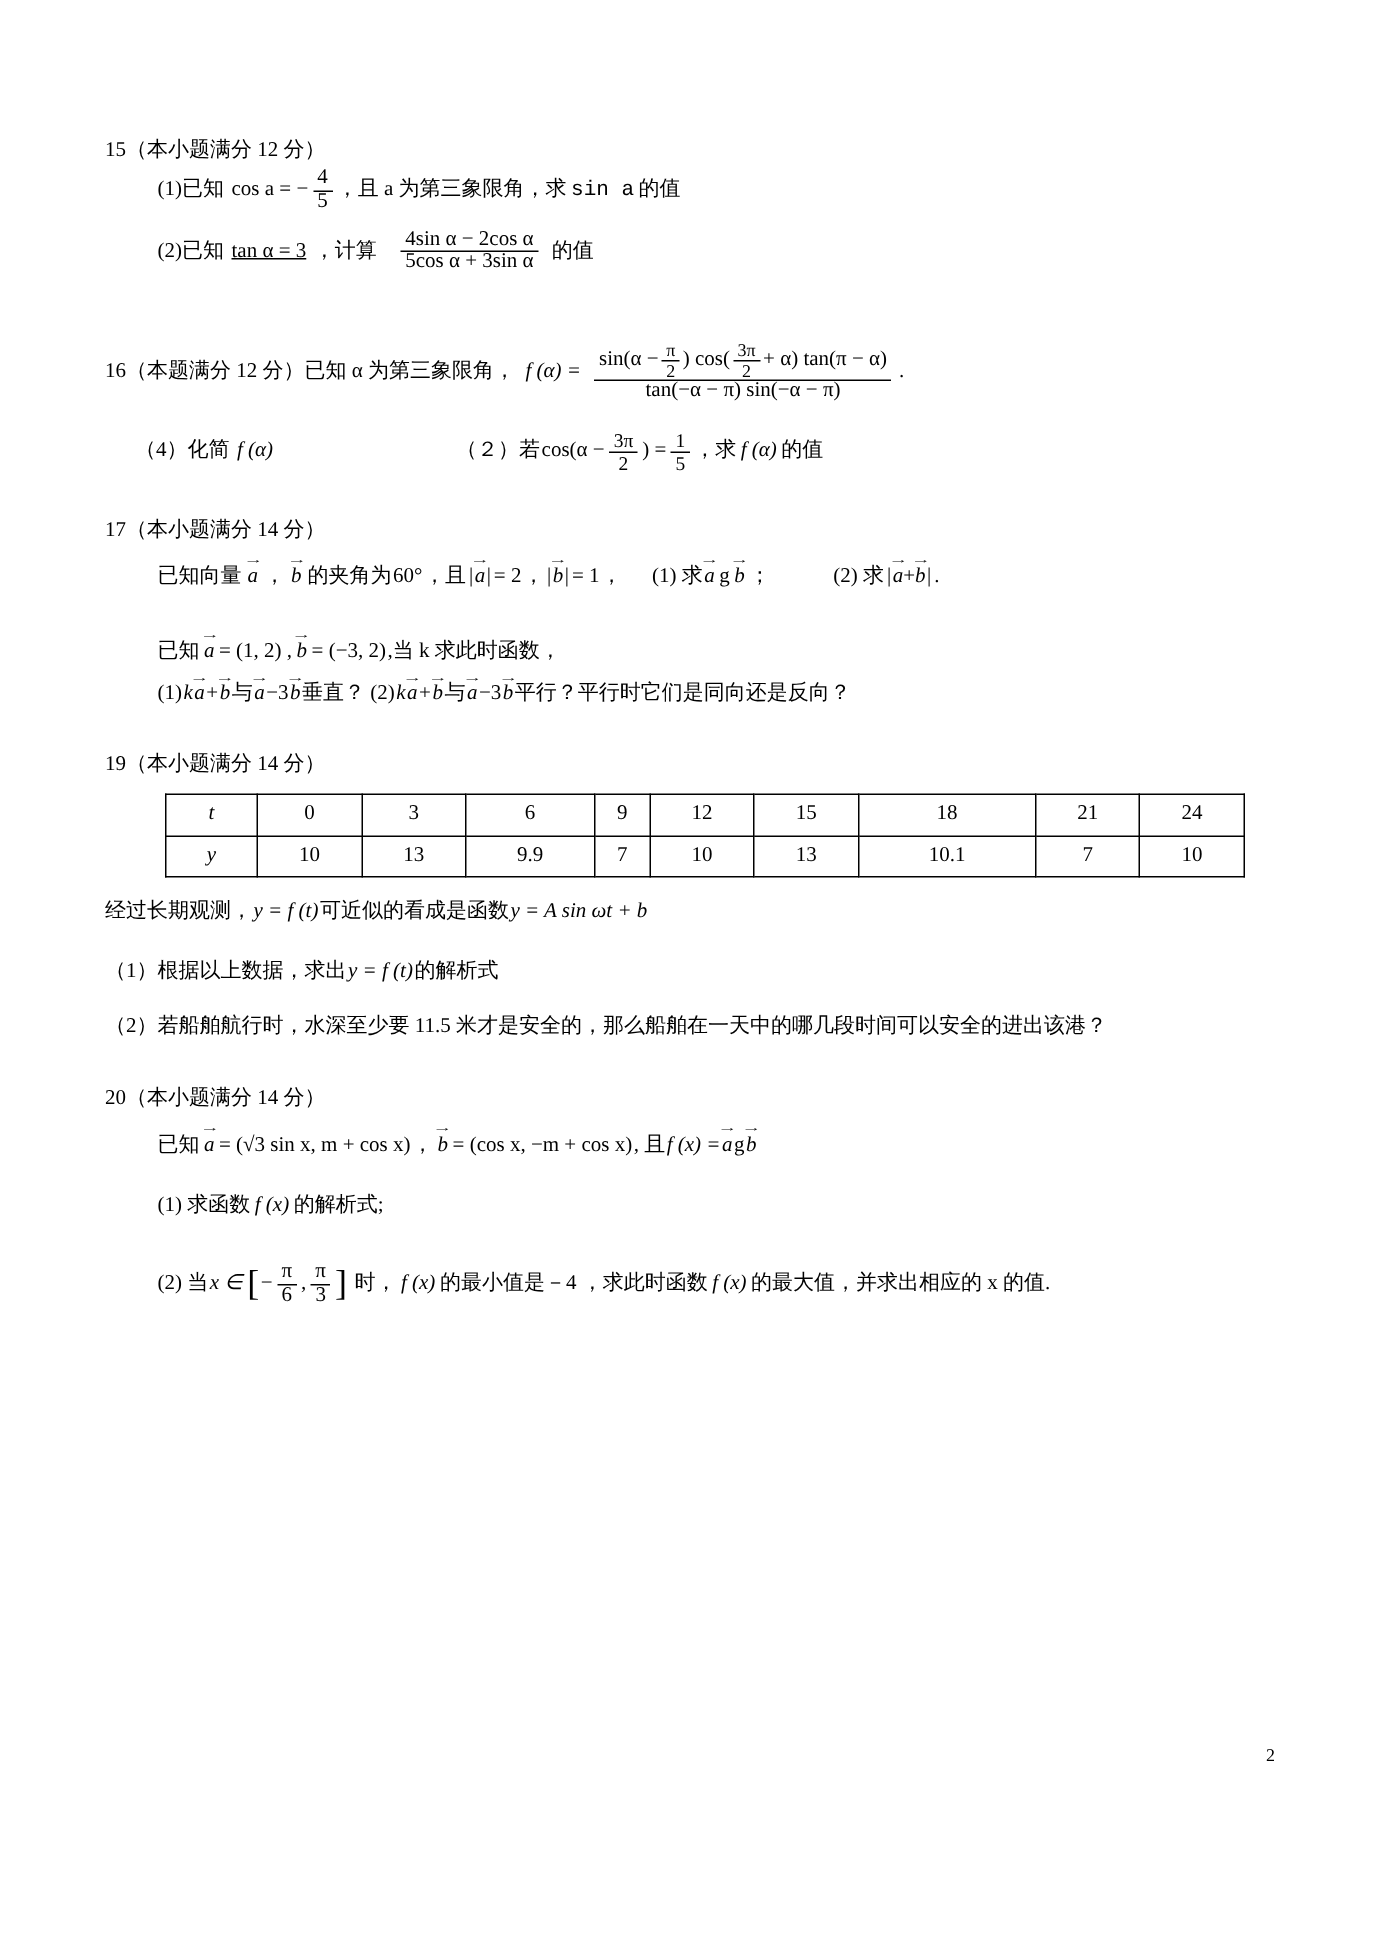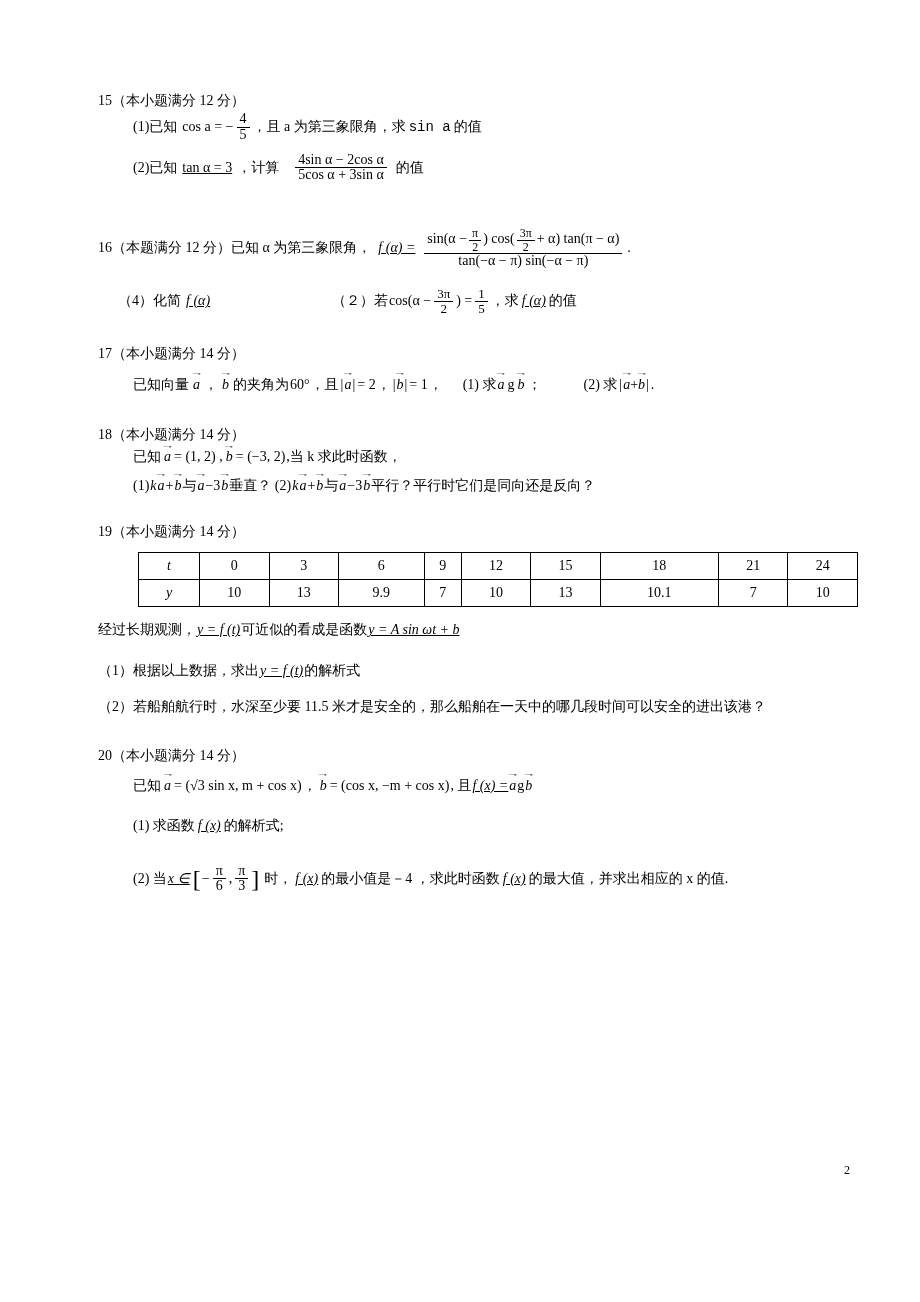--- a/index.html
+++ b/index.html
@@ -13,7 +13,7 @@
     line-height: 1.6;
   }
   .page {
-    padding: 90px 70px 50px 98px;
+    padding: 90px 70px 50px 70px;
     position: relative;
     min-height: 1200px;
     box-sizing: border-box;

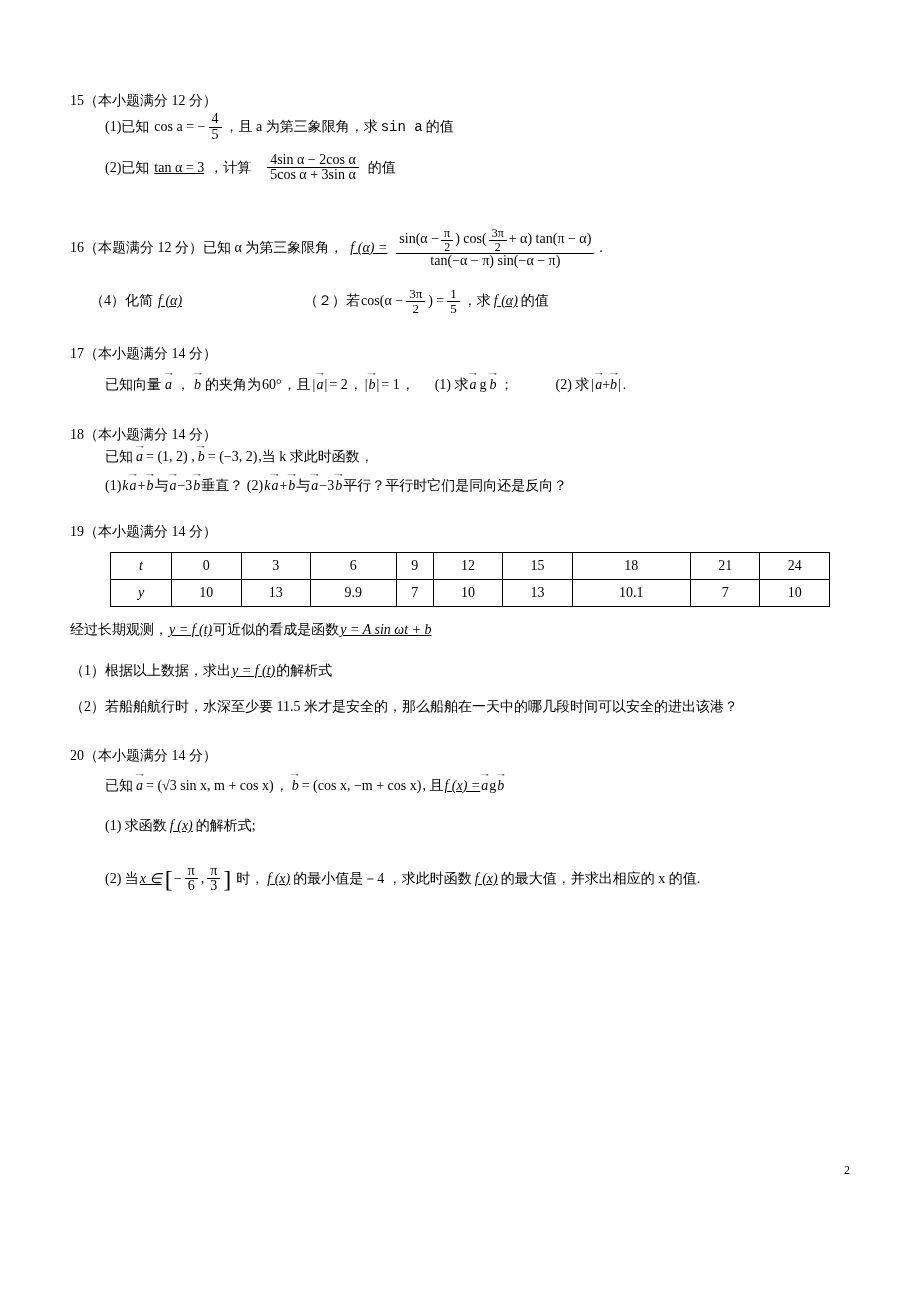--- a/index.html
+++ b/index.html
@@ -25,7 +25,7 @@
   .sub { margin-left: 35px; margin-top: 0; margin-bottom: 6px; }
   .sub2 { margin-left: 0px; margin-top: 10px; }
   .row { display: flex; align-items: center; flex-wrap: wrap; gap: 1px; }
-  .math { font-family: "Times New Roman", serif; font-style: italic; text-decoration: underline; }
+  .math { font-family: "Times New Roman", serif; font-style: italic; }
   .mathup { font-family: "Times New Roman", serif; font-style: normal; }
   .frac {
     display: inline-flex;

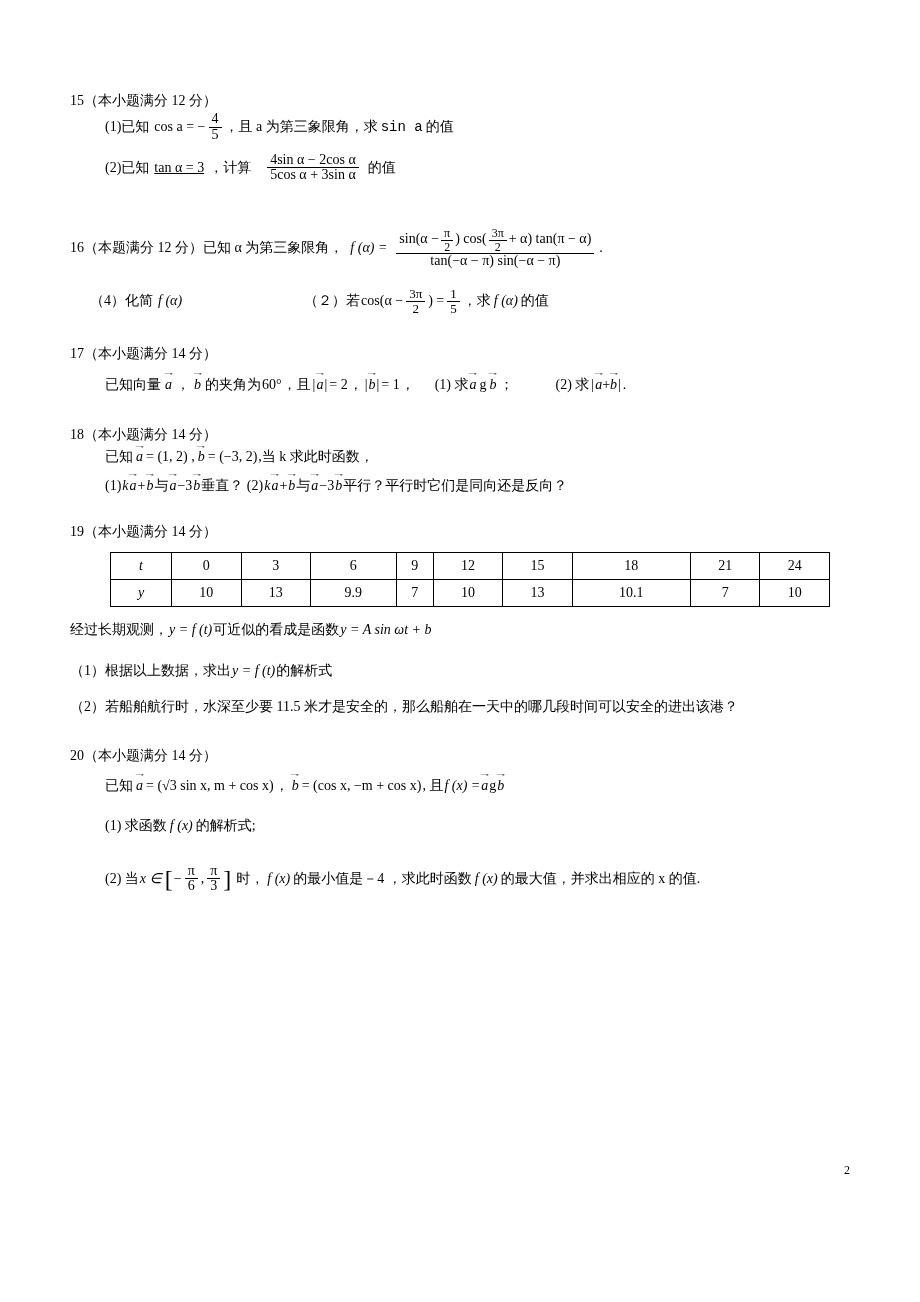--- a/index.html
+++ b/index.html
@@ -186,7 +186,6 @@
   </div>
 
   <div class="problem" style="margin-top:28px;">
-    <div>18（本小题满分 14 分）</div>
     <div class="sub row">
       <span>已知</span>
       <span class="vec" style="margin:0 2px;">a</span>

